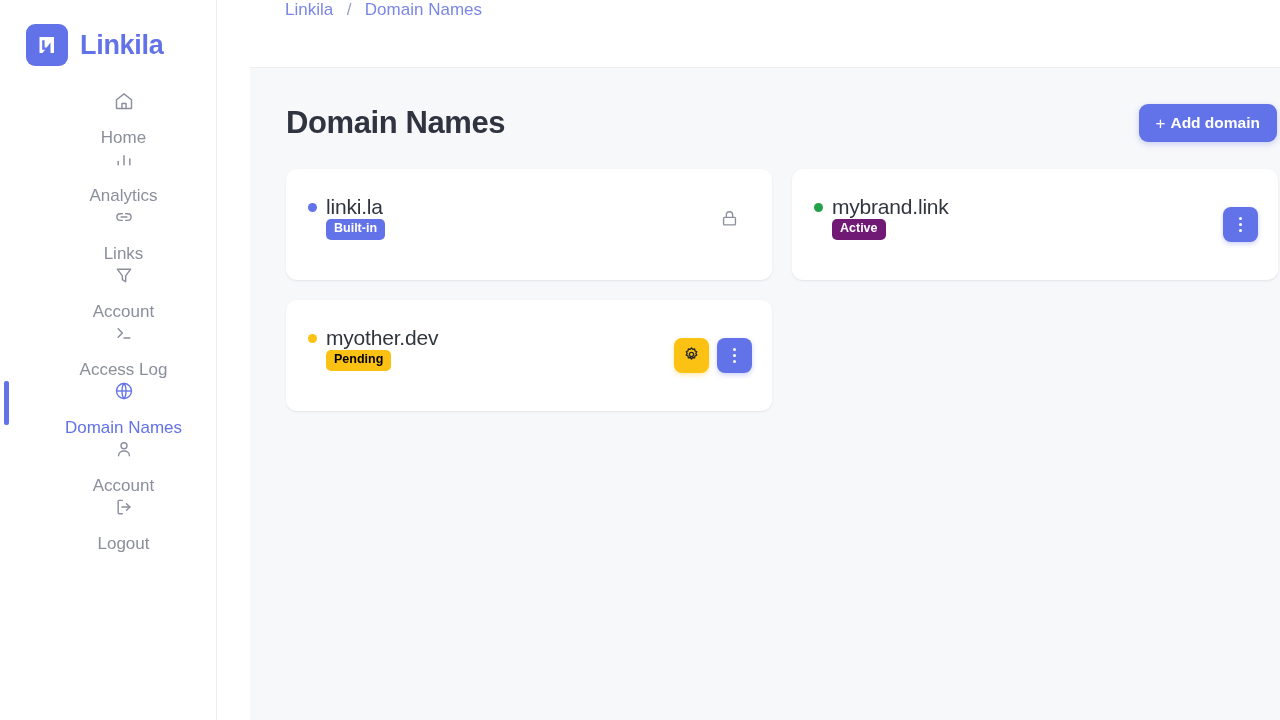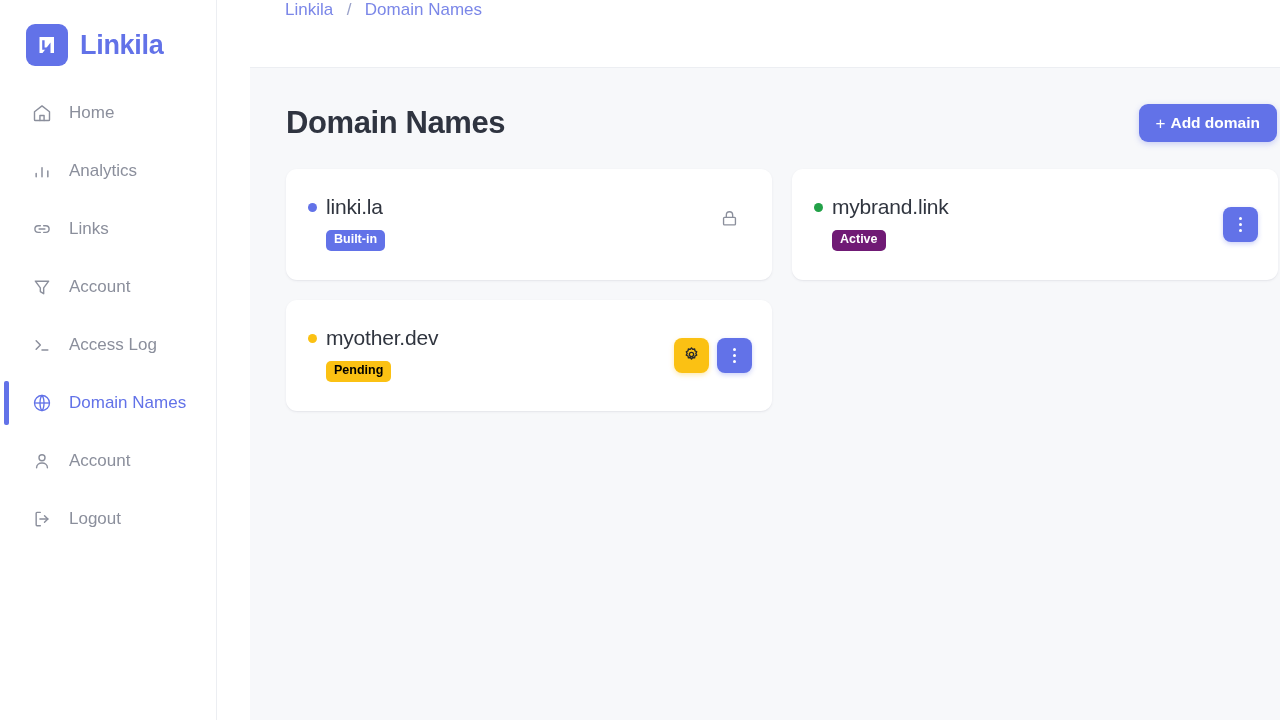--- a/index.html
+++ b/index.html
@@ -40,6 +40,7 @@
     color: #8b8f9c; font-size: 17px;
     position: relative; cursor: pointer;
     margin-bottom: 13px;
+    flex-direction: column;
   }
   .nav-item .nav-ico {
     width: 22px; height: 22px; display: flex;

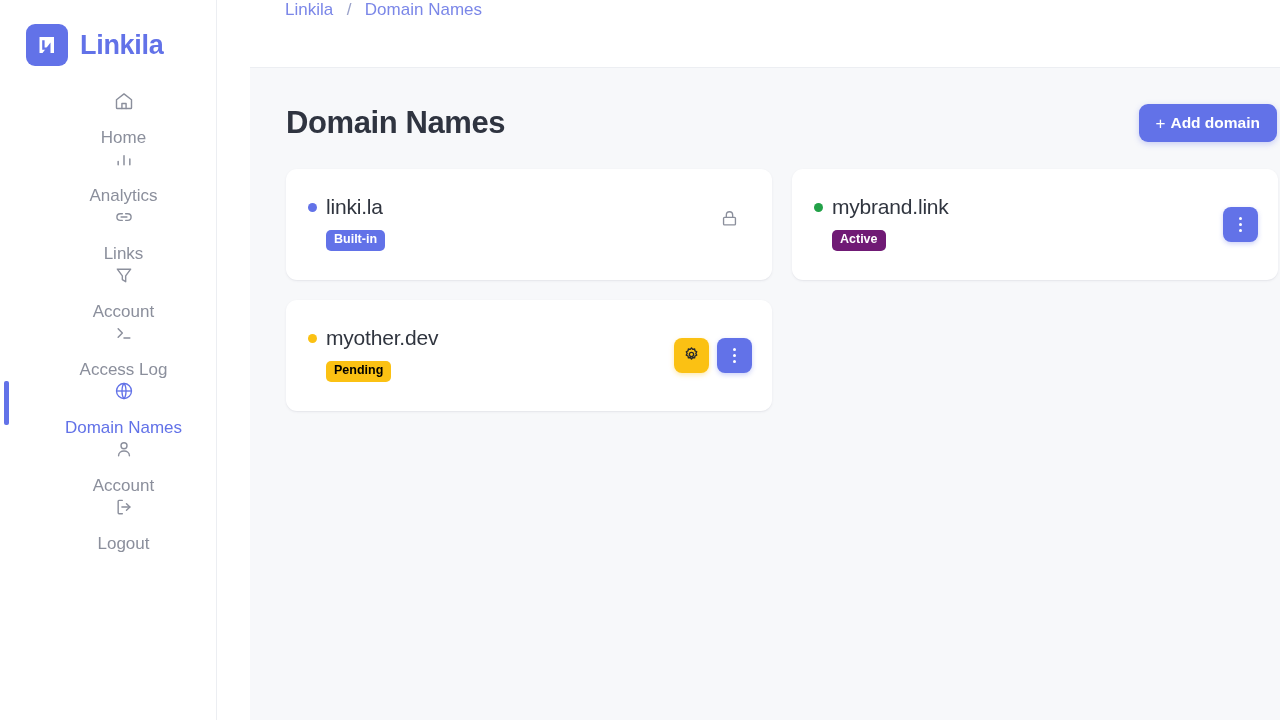--- a/index.html
+++ b/index.html
@@ -105,7 +105,7 @@
   .status-dot { width: 9px; height: 9px; border-radius: 50%; flex: 0 0 9px; }
   .card-title { font-size: 21px; color: #30353f; letter-spacing: -0.2px; }
   .badge {
-    margin-top: 11px; margin-left: 18px; align-self: flex-start;
+    margin-left: 18px; align-self: flex-start;
     border-radius: 5px; padding: 3px 8px 4px 8px;
     font-size: 12.5px; font-weight: 700; line-height: 1.1;
   }

